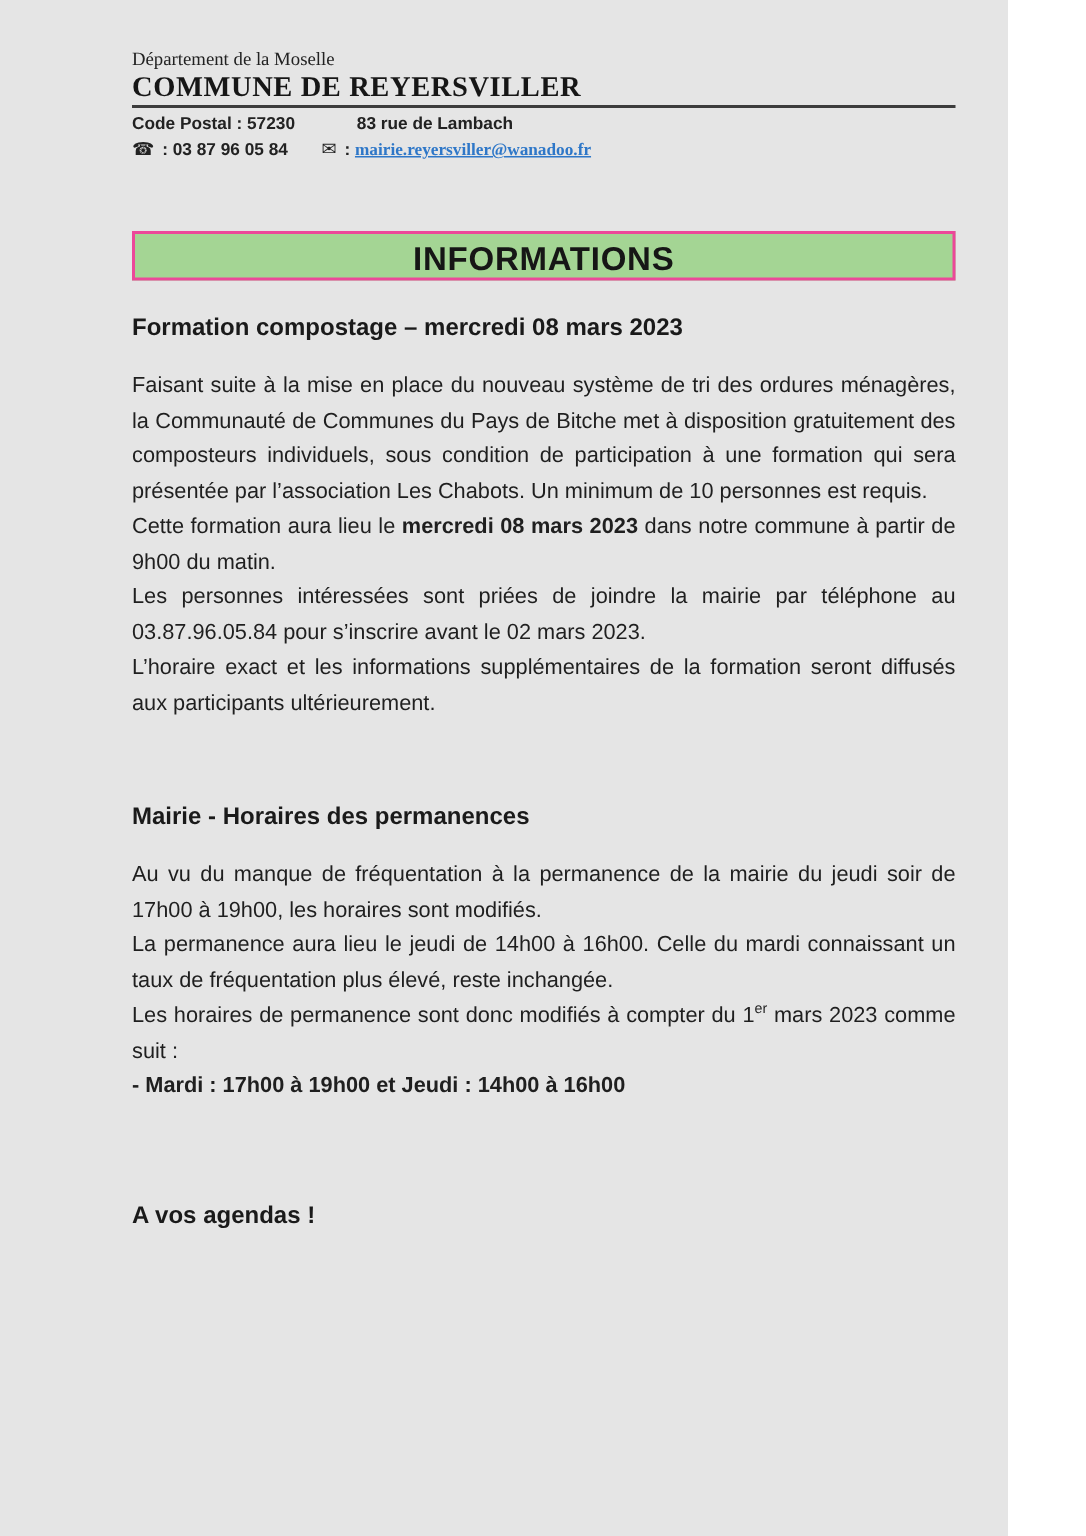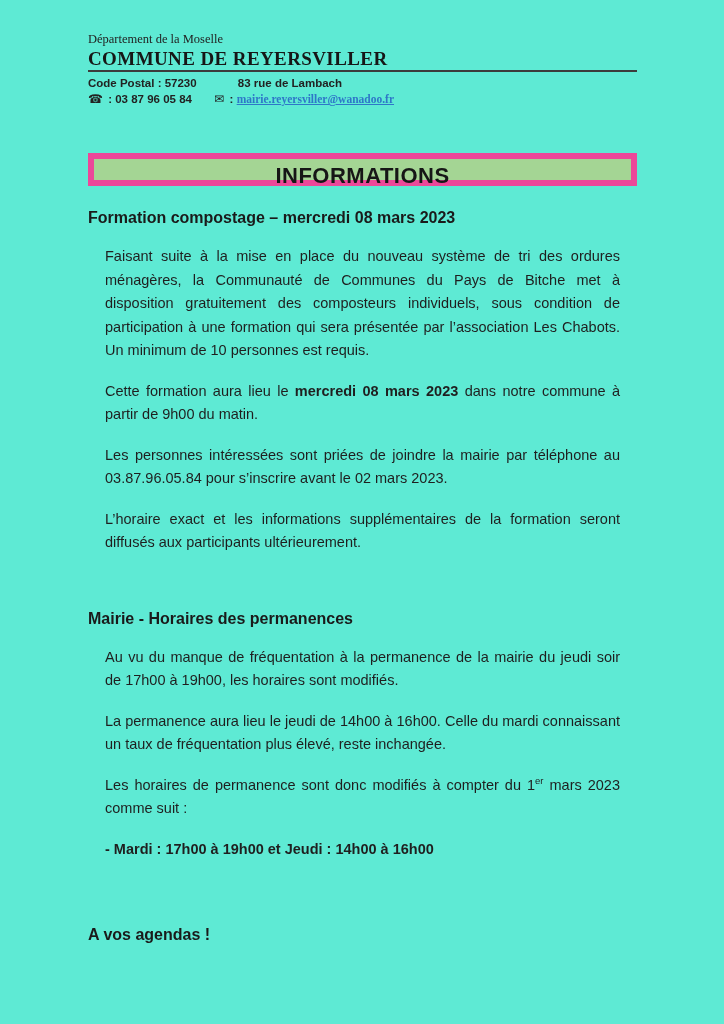--- a/index.html
+++ b/index.html
@@ -12,8 +12,8 @@
   }
   .page {
     position: relative;
-    width: 724px; height: 1024px;
-    background: #5eead4;
+    width: 672px; height: 1024px;
+    background: #e5e5e5;
     overflow: hidden;
   }
   .content {

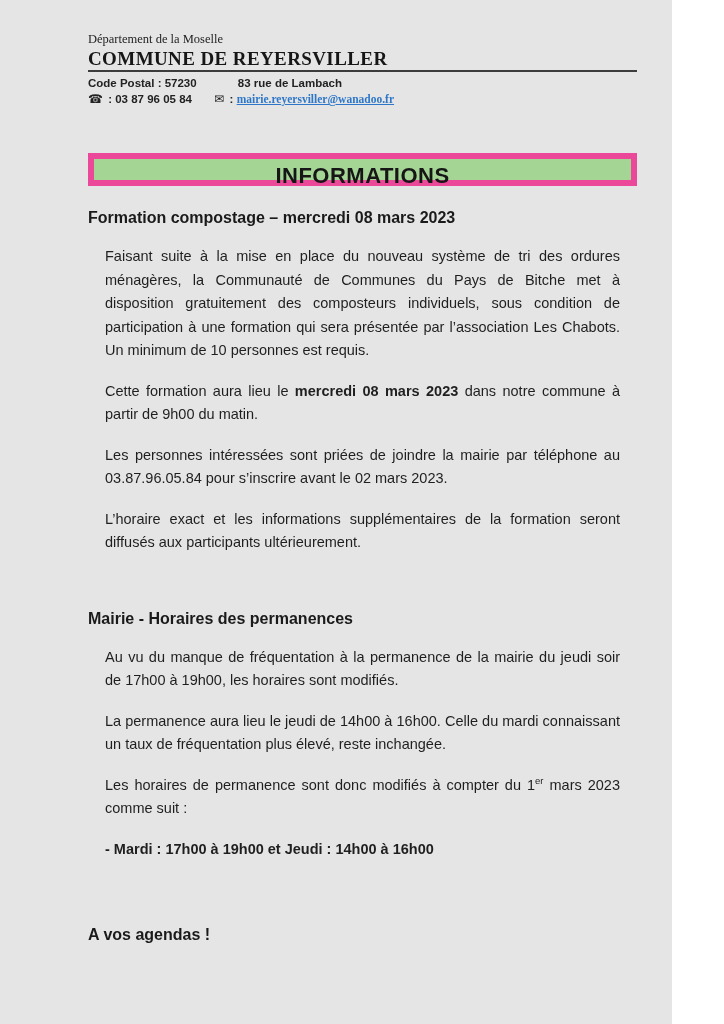--- a/index.html
+++ b/index.html
@@ -78,7 +78,7 @@
     height: 33px;
     line-height: 33px;
     background: #a4d594;
-    border: 6px solid #ec4899;
+    border: 2px solid #ec4899;
     box-sizing: border-box;
     text-align: center;
     font-size: 22px;

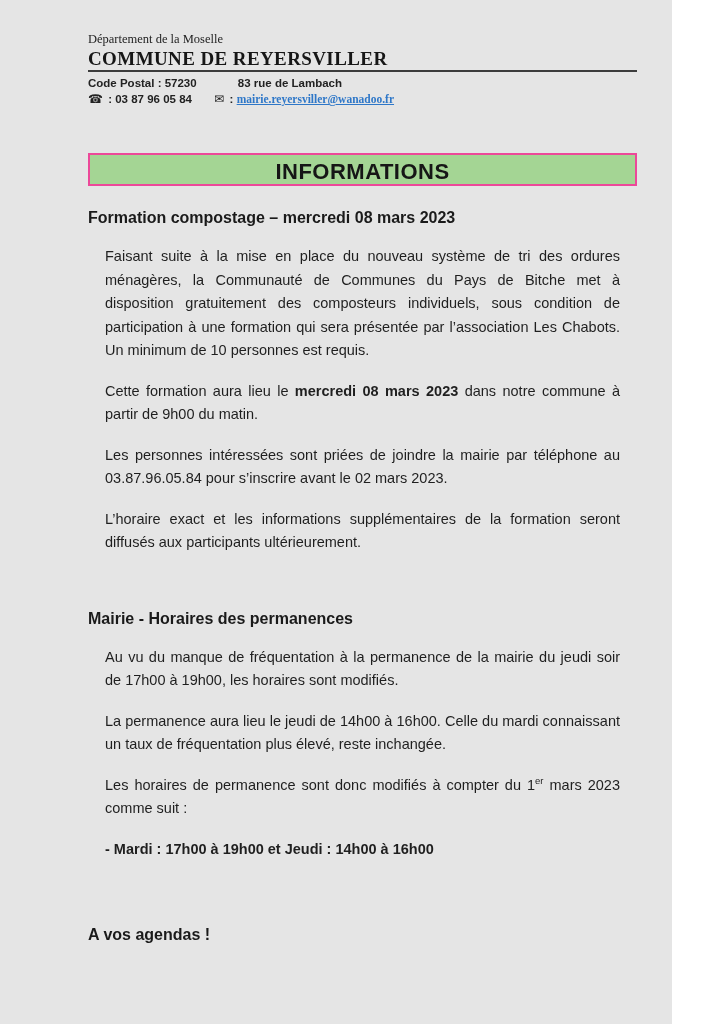--- a/index.html
+++ b/index.html
@@ -103,7 +103,7 @@
     font-size: 14.5px;
     line-height: 23.5px;
     text-align: justify;
-    margin: 17px;
+    margin: 0;
     color: #1f1f1f;
   }
   .para sup {

